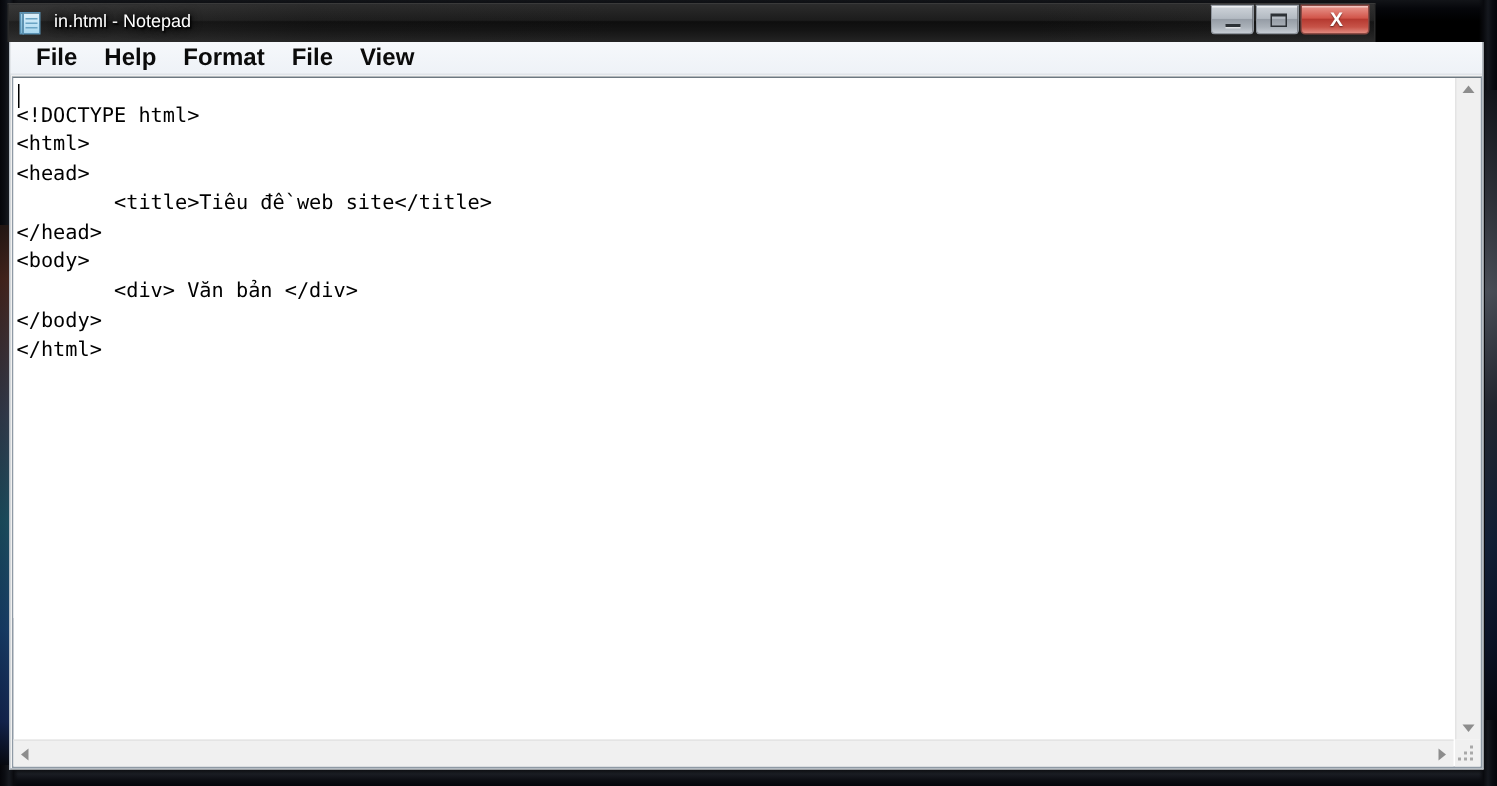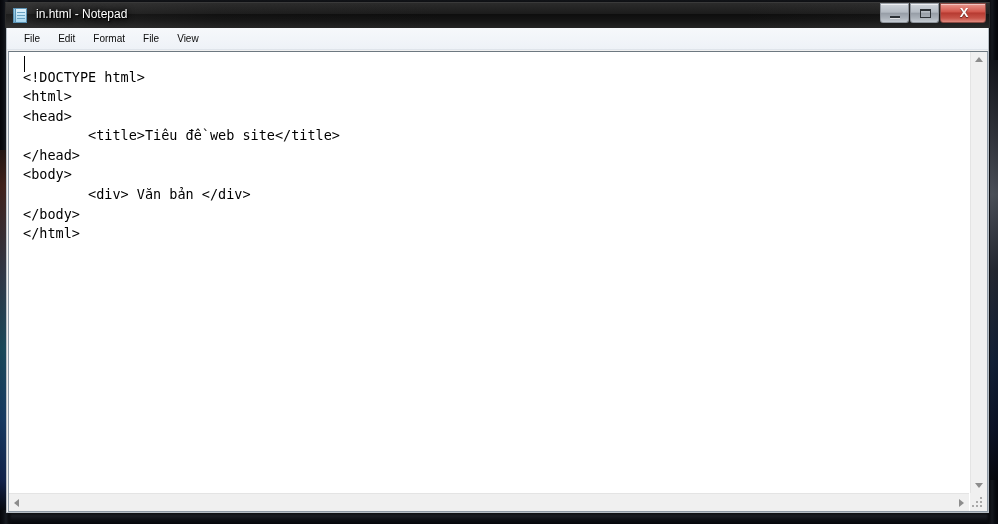--- a/index.html
+++ b/index.html
@@ -79,7 +79,7 @@
   #titlebar {
     position: absolute;
     left: 0; top: 0;
-    width: 985px; height: 26px;
+    width: 912px; height: 26px;
     background:
       linear-gradient(to bottom,
         #2b2b2b 0%,

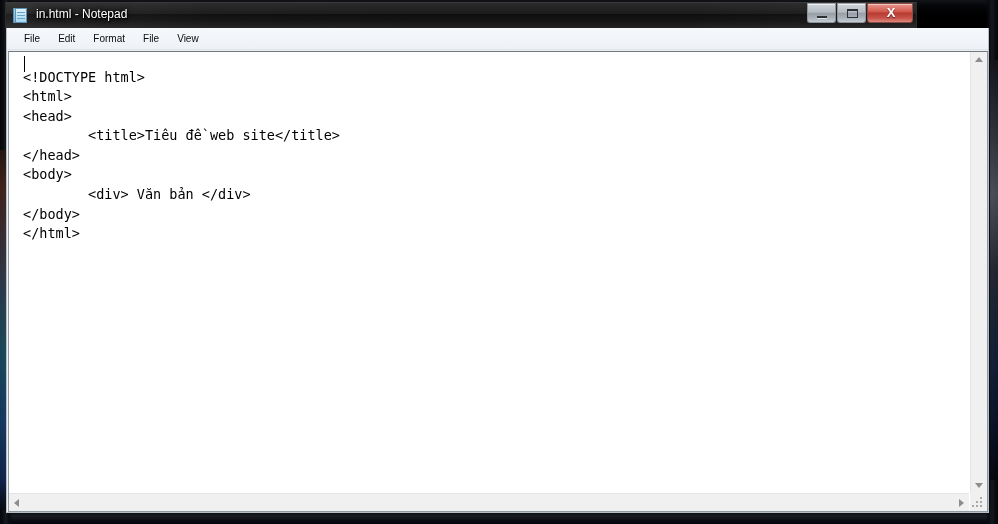--- a/index.html
+++ b/index.html
@@ -220,11 +220,12 @@
     padding-left: 8px;
   }
   .menu-item {
-    font-size: 10px;
+    font-size: 16px;
     color: #0b0b0b;
     padding: 2px 9px;
     cursor: default;
     white-space: nowrap;
+    font-weight: bold;
   }
 
   

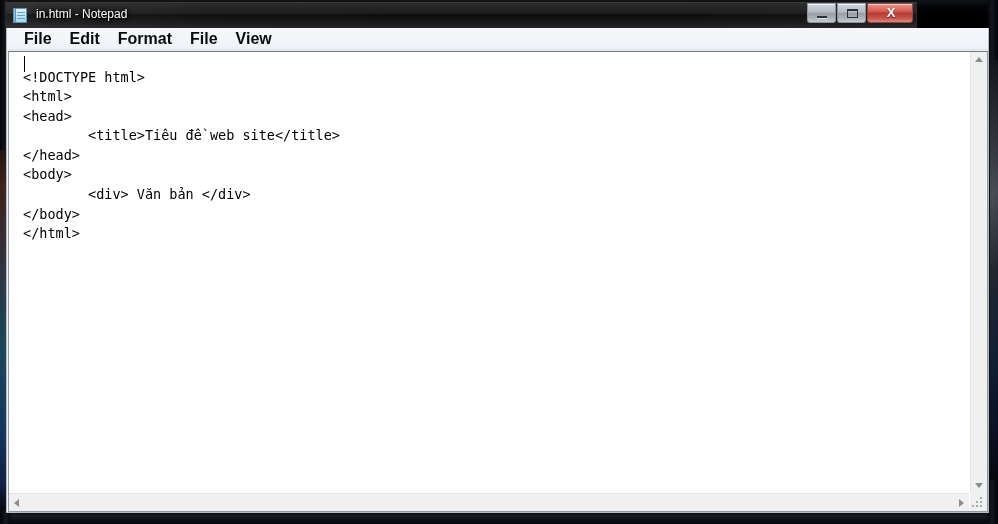--- a/index.html
+++ b/index.html
@@ -379,7 +379,7 @@
 
       <div id="menubar">
         <div class="menu-item">File</div>
-        <div class="menu-item">Edit</div>
+        <div class="menu-item">Help</div>
         <div class="menu-item">Format</div>
         <div class="menu-item">File</div>
         <div class="menu-item">View</div>

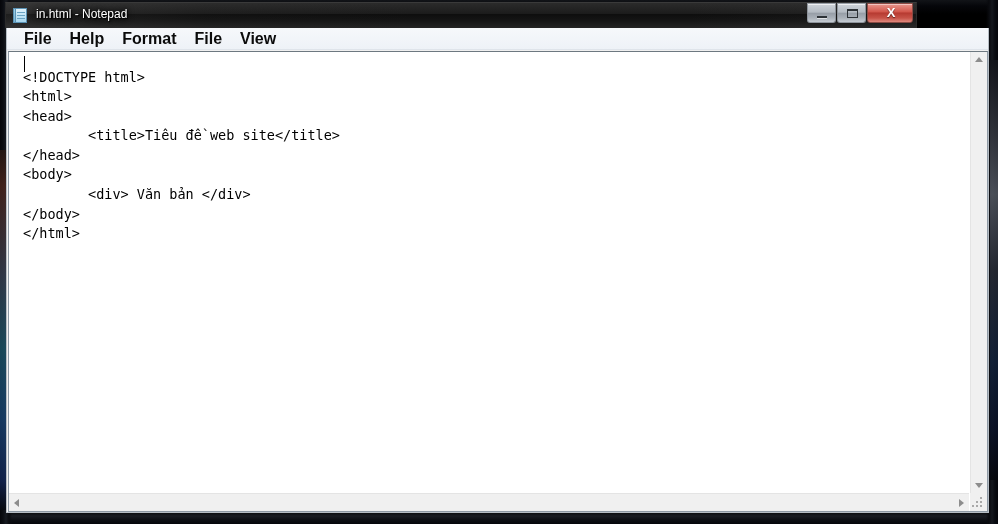--- a/index.html
+++ b/index.html
@@ -244,7 +244,6 @@
     width: 960px; height: 360px;
     overflow: hidden;
     background: #ffffff;
-    margin-left: 12px;
   }
   #code {
     position: absolute;

